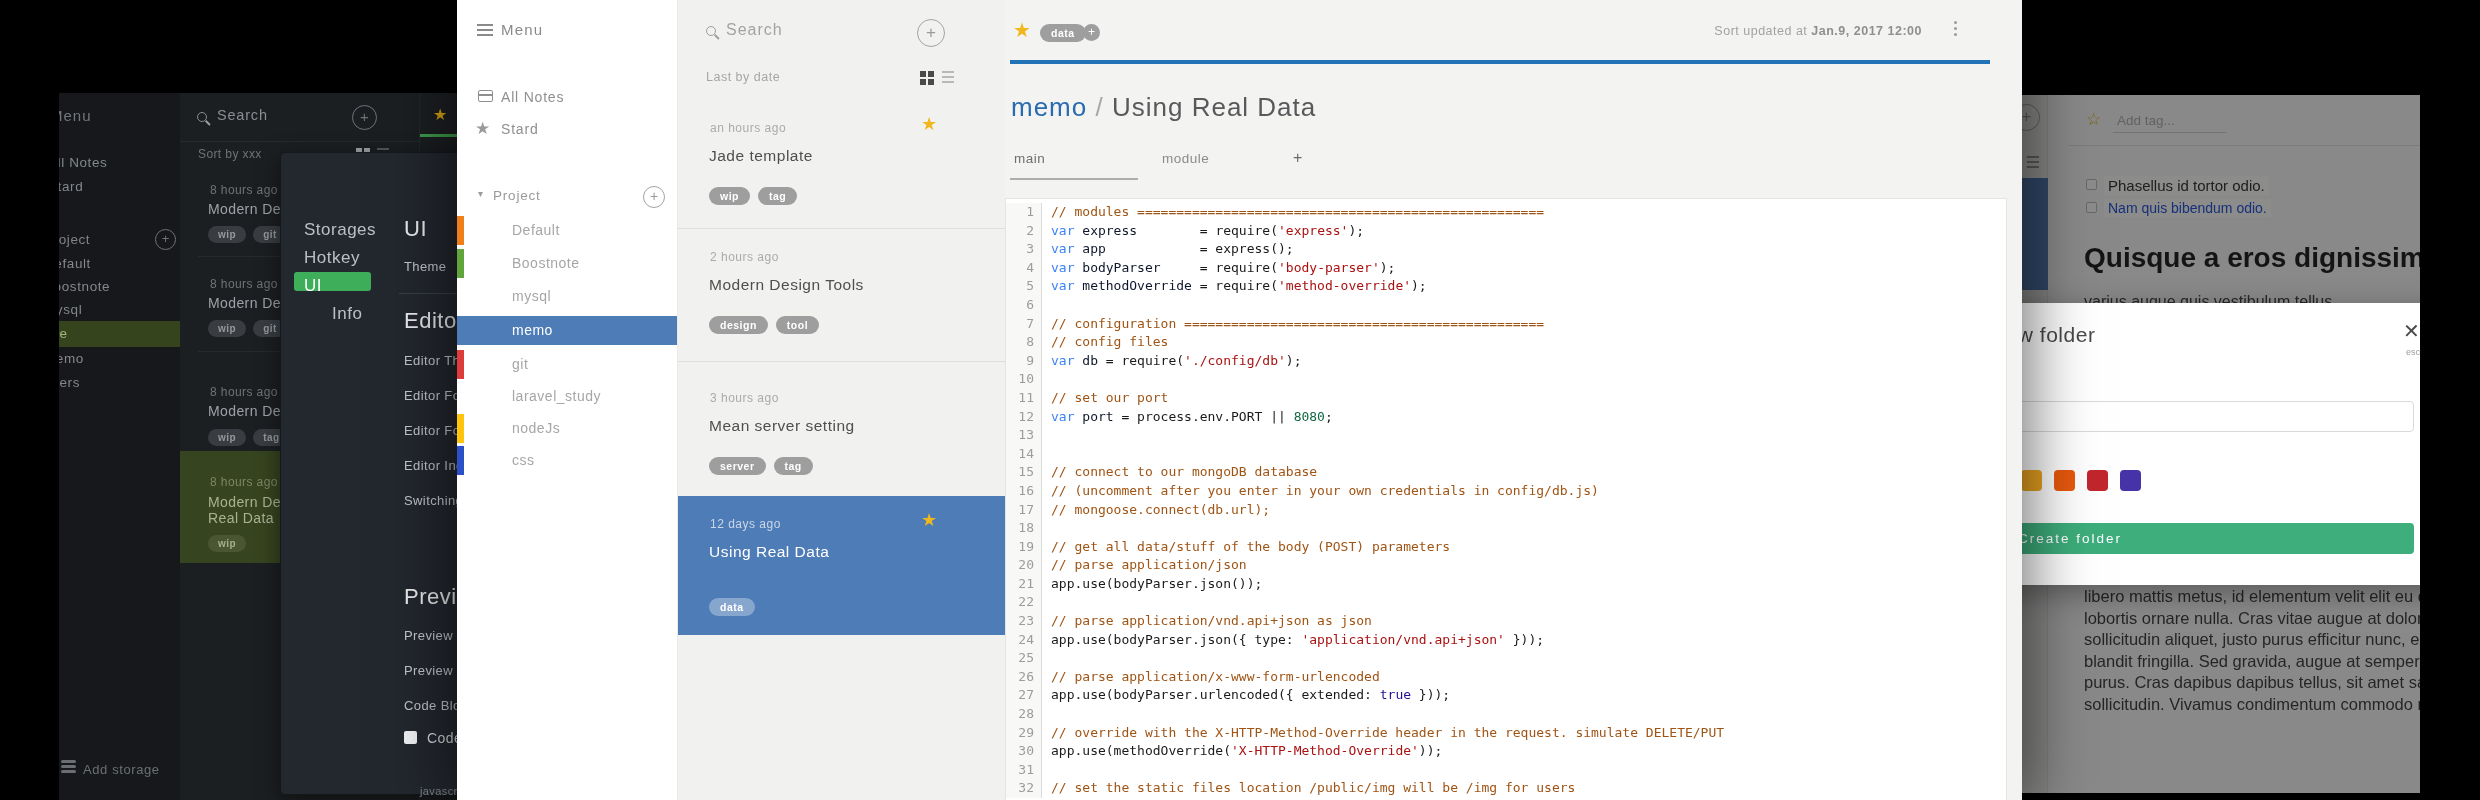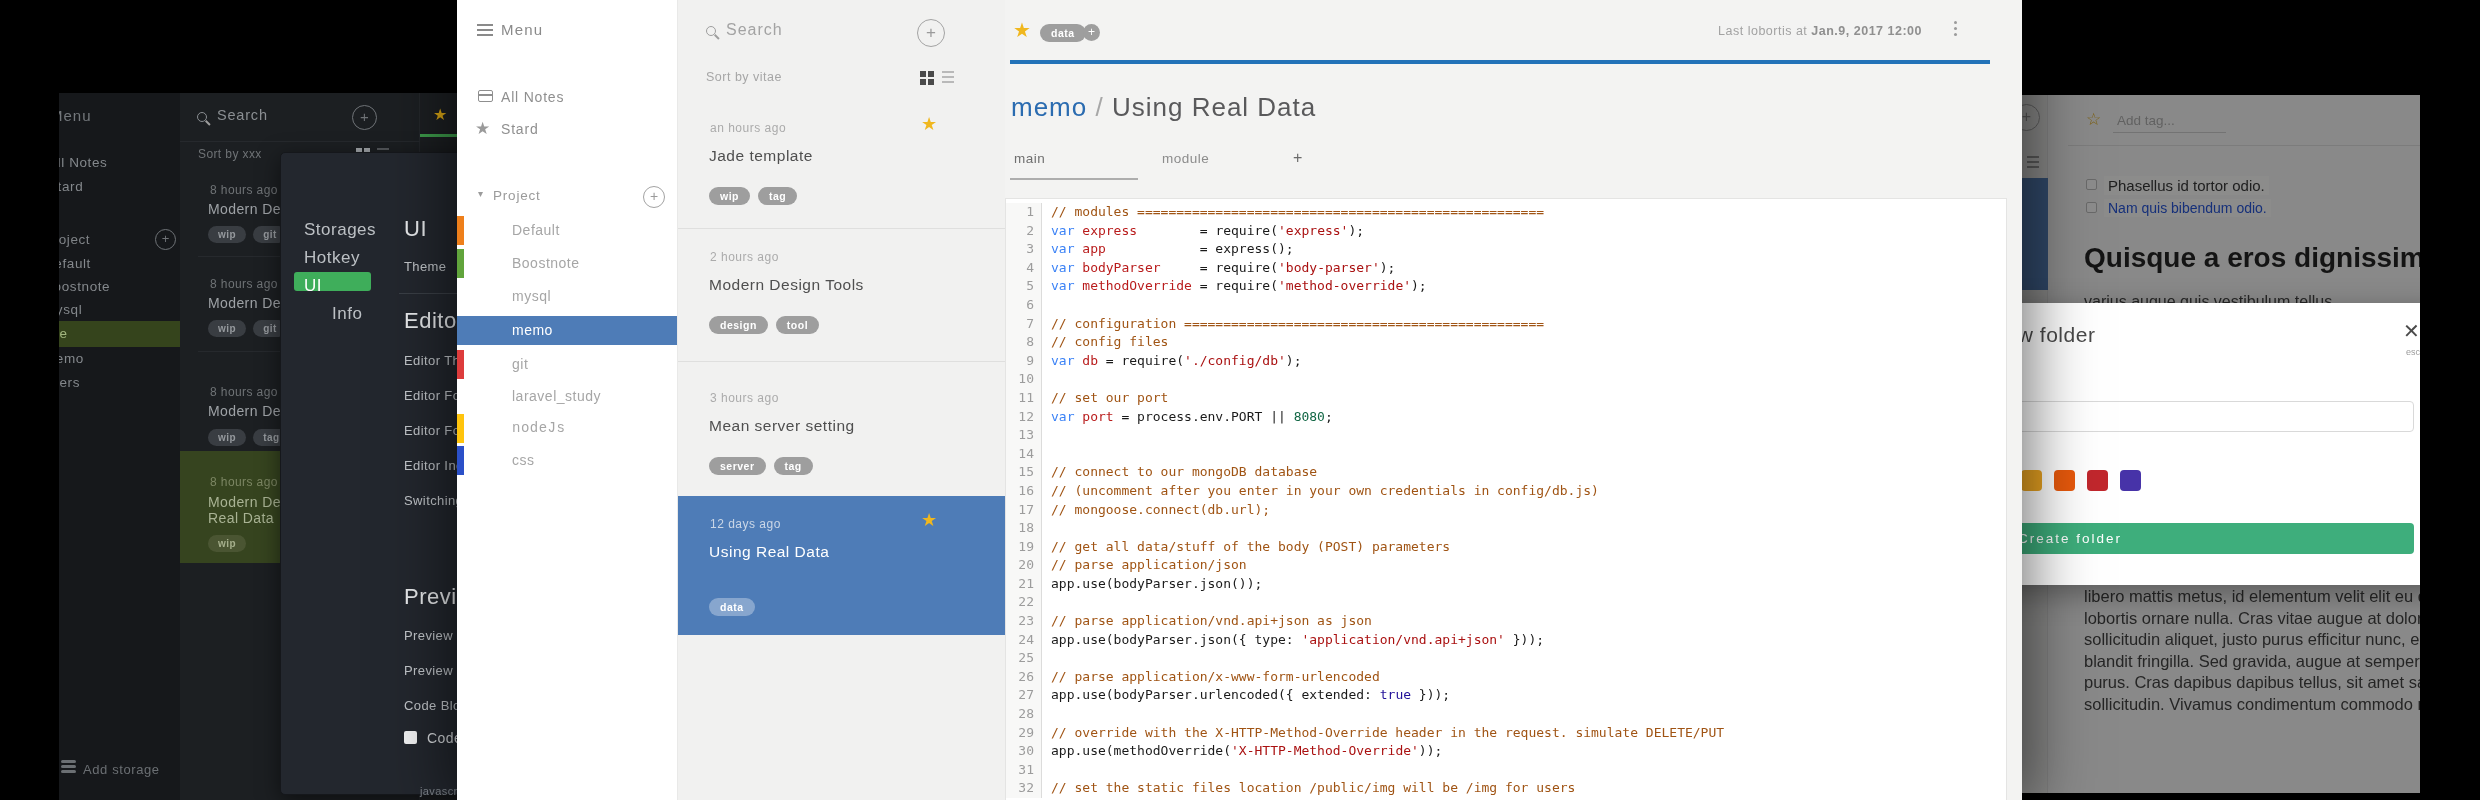--- a/index.html
+++ b/index.html
@@ -241,7 +241,7 @@
       <span class="abs m-pill" style="left:35px;top:24px">data</span>
       <div class="abs" style="left:78px;top:24px;width:17px;height:17px;border-radius:50%;background:#9E9E9E;color:#fff;text-align:center;line-height:16px;font-size:12px">+</div>
       <div class="abs nowrap" style="right:100px;top:24px;font-size:12.5px;letter-spacing:.5px">
-        <span style="color:#A2A2A2">Last lobortis at</span>
+        <span style="color:#A2A2A2">Sort updated at</span>
         <span style="color:#8F8F8F;font-weight:bold">Jan.9, 2017 12:00</span>
       </div>
       <span class="abs kebab" style="left:949px;top:21px"></span>

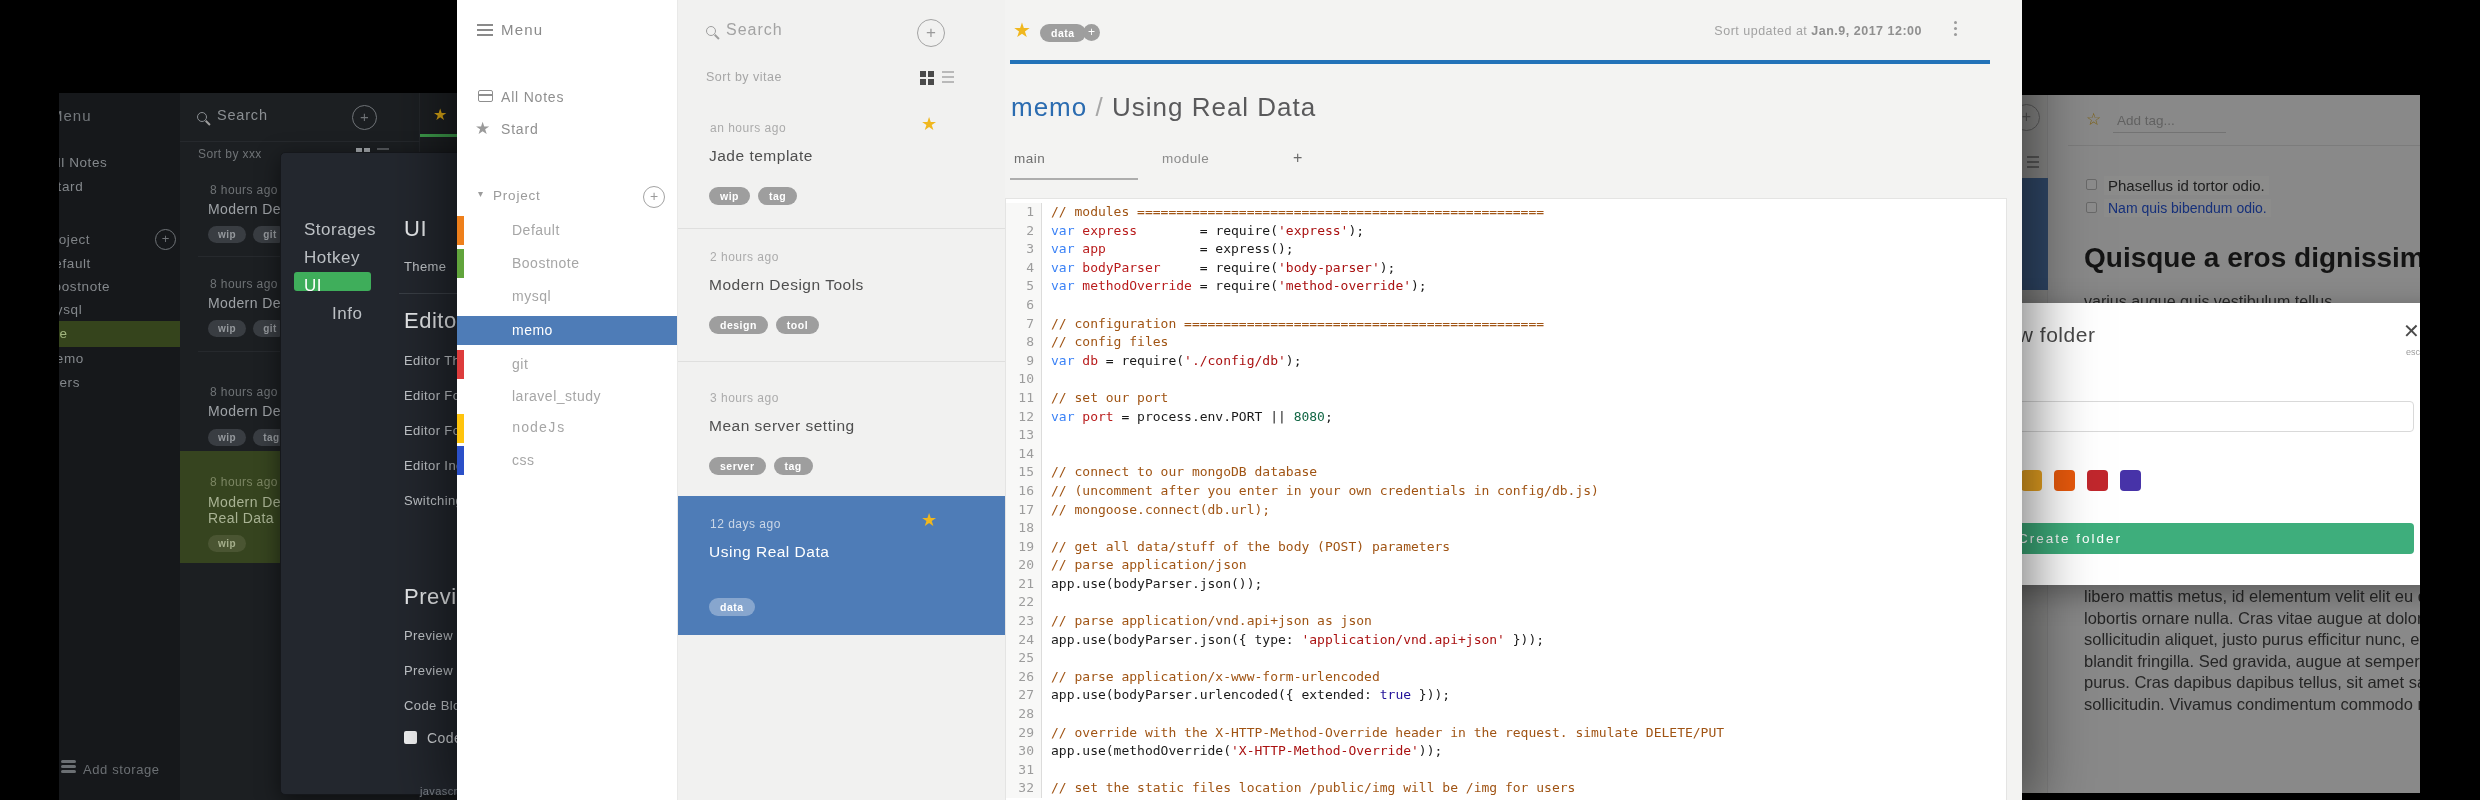--- a/index.html
+++ b/index.html
@@ -212,7 +212,7 @@
       <span class="abs search-ic" style="left:28px;top:26px"></span>
       <div class="abs" style="left:48px;top:21px;font-size:16px;color:#A3A3A3;letter-spacing:1px">Search</div>
       <div class="abs circle-btn" style="left:239px;top:19px;width:28px;height:28px;line-height:25px;font-size:17px">+</div>
-      <div class="abs" style="left:28px;top:70px;font-size:12.5px;color:#A6A6A6;letter-spacing:.5px">Sort by vitae</div>
+      <div class="abs" style="left:28px;top:70px;font-size:12.5px;color:#A6A6A6;letter-spacing:.5px">Last by date</div>
       <span class="abs grid-ic" style="left:242px;top:71px"></span>
       <span class="abs list-ic" style="left:264px;top:71px"></span>
       <div id="m-notes">

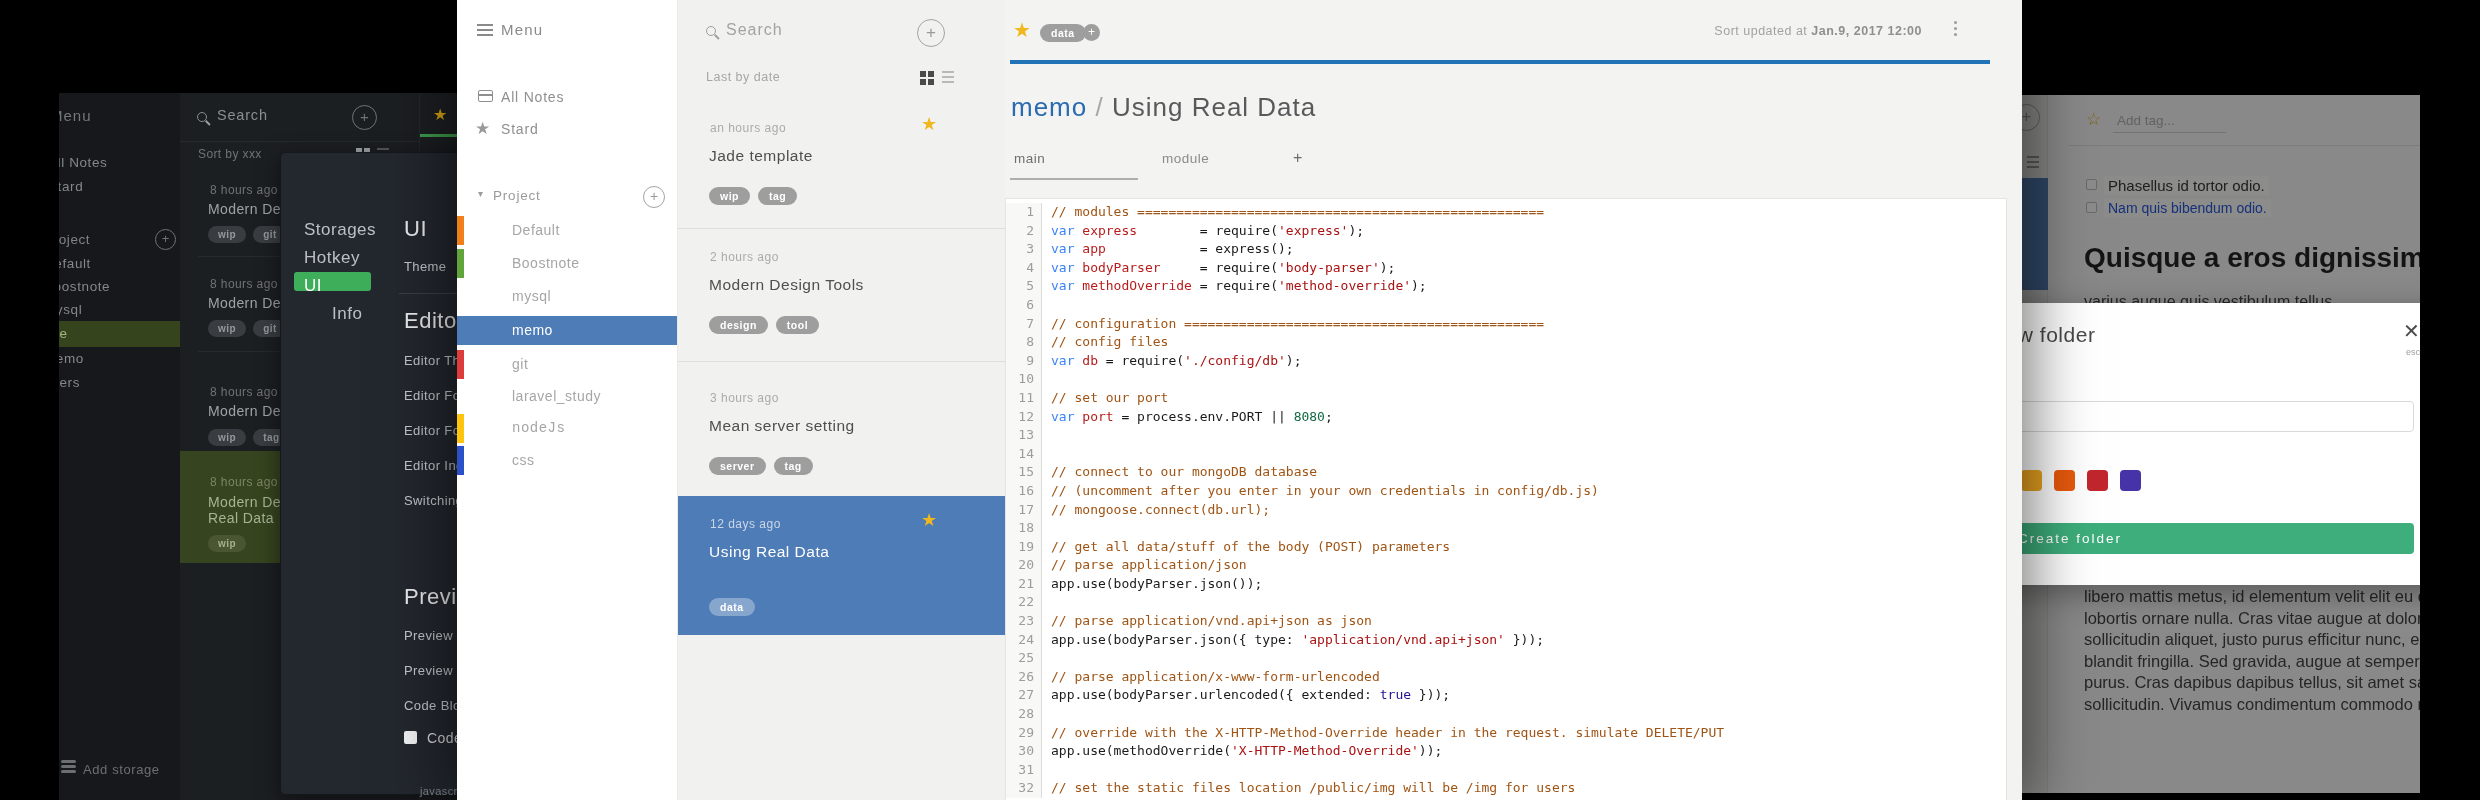--- a/index.html
+++ b/index.html
@@ -48,7 +48,7 @@
   .ln{flex:none;width:36px;text-align:right;padding-right:7px;color:#9C9C9C;
       background:#F8F8F7;border-right:1px solid #DCDCDB;}
   .lc{padding-left:9px;white-space:pre;}
-  .tk-c{color:#A05414}.tk-k{color:#3b82f6}.tk-d{color:#b91c1c}
+  .tk-c{color:#A05414}.tk-k{color:#3b82f6}.tk-d{color:#0f172a}
   .tk-s{color:#AA1111}.tk-n{color:#116644}.tk-a{color:#221199}.tk-p{color:#1A1A1A}
 
   

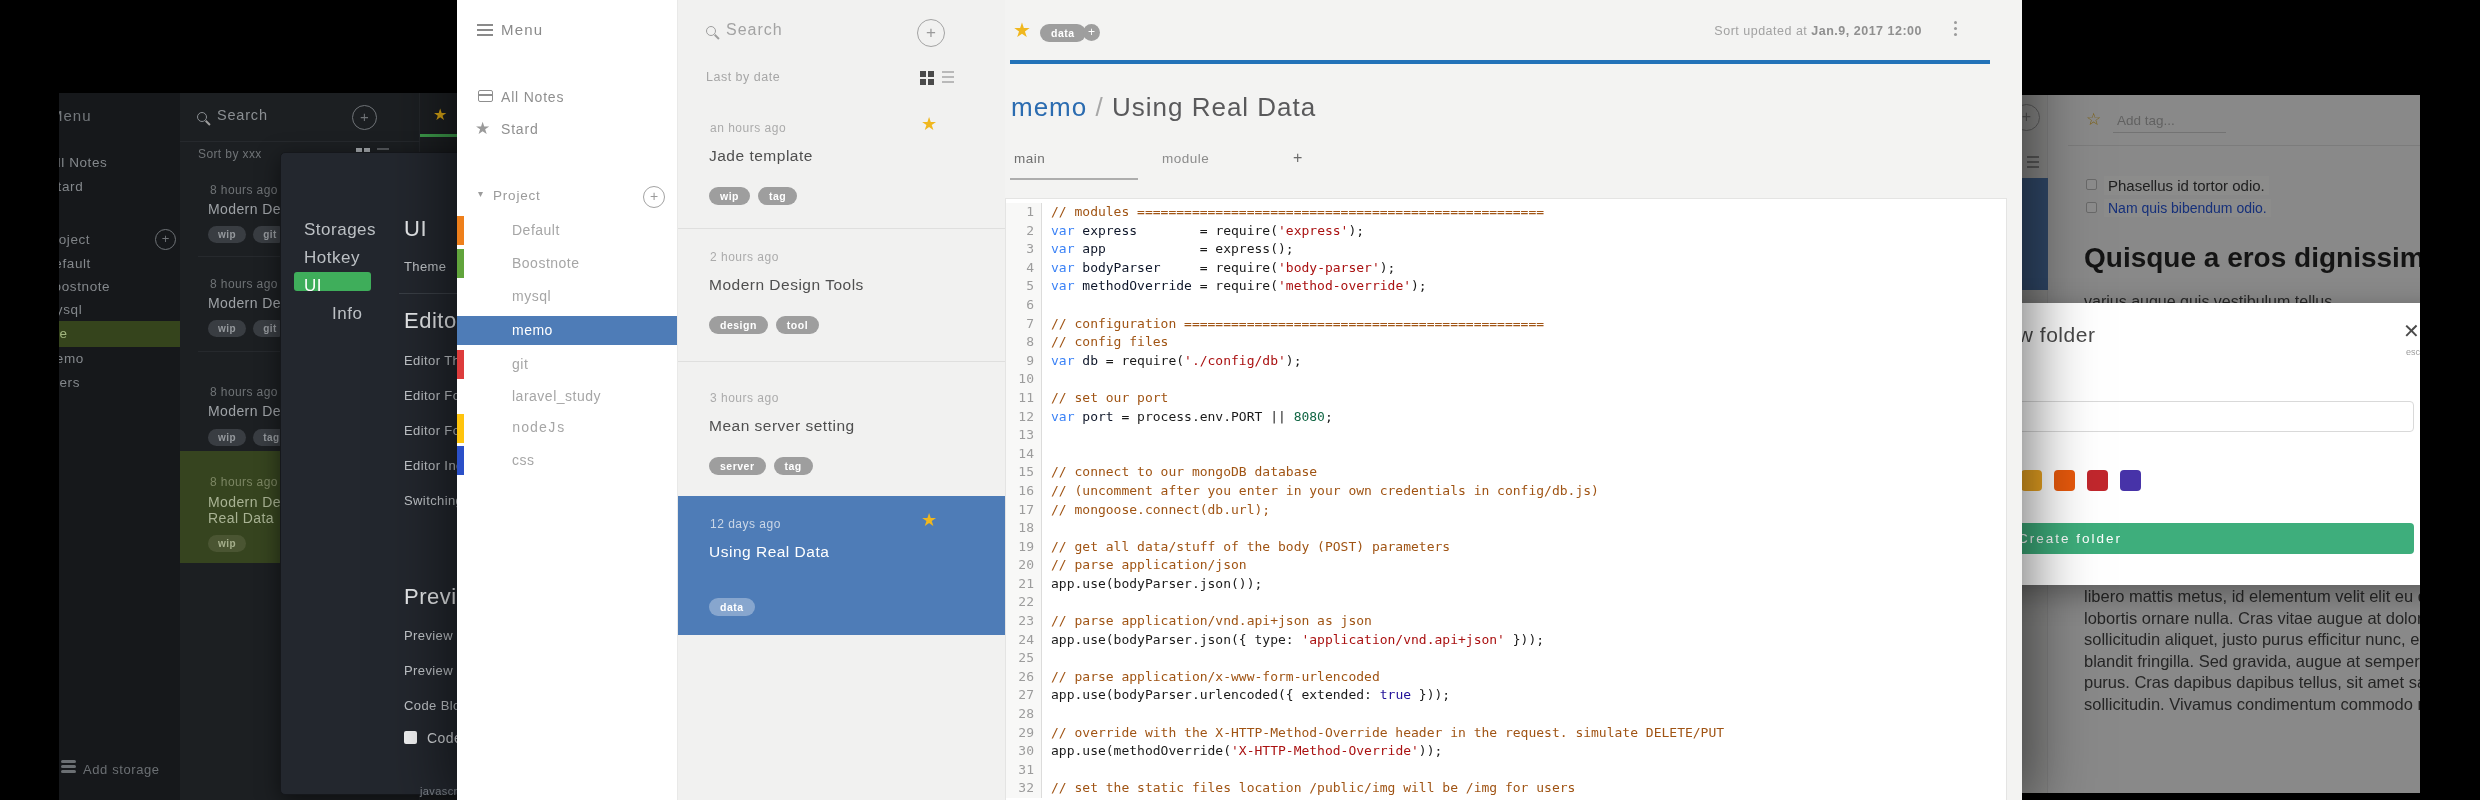--- a/index.html
+++ b/index.html
@@ -197,7 +197,7 @@
           <div class="abs" style="left: 0px; top: 382px; width: 220px; height: 29px;">
             <span class="abs m-folder" style="left: 55px; top: 6px;">laravel_study</span>
           </div>
-          <div class="abs" style="left: 0px; top: 414px; width: 236px; height: 29px; font-family: Liberation Mono, monospace;">
+          <div class="abs" style="left: 0px; top: 414px; width: 236px; height: 29px;">
             <span class="abs" style="left: 0px; top: 0px; width: 7px; height: 29px; background: rgb(255, 196, 13);"></span>
             <span class="abs m-folder" style="left: 55px; top: 6px;">nodeJs</span>
           </div>

